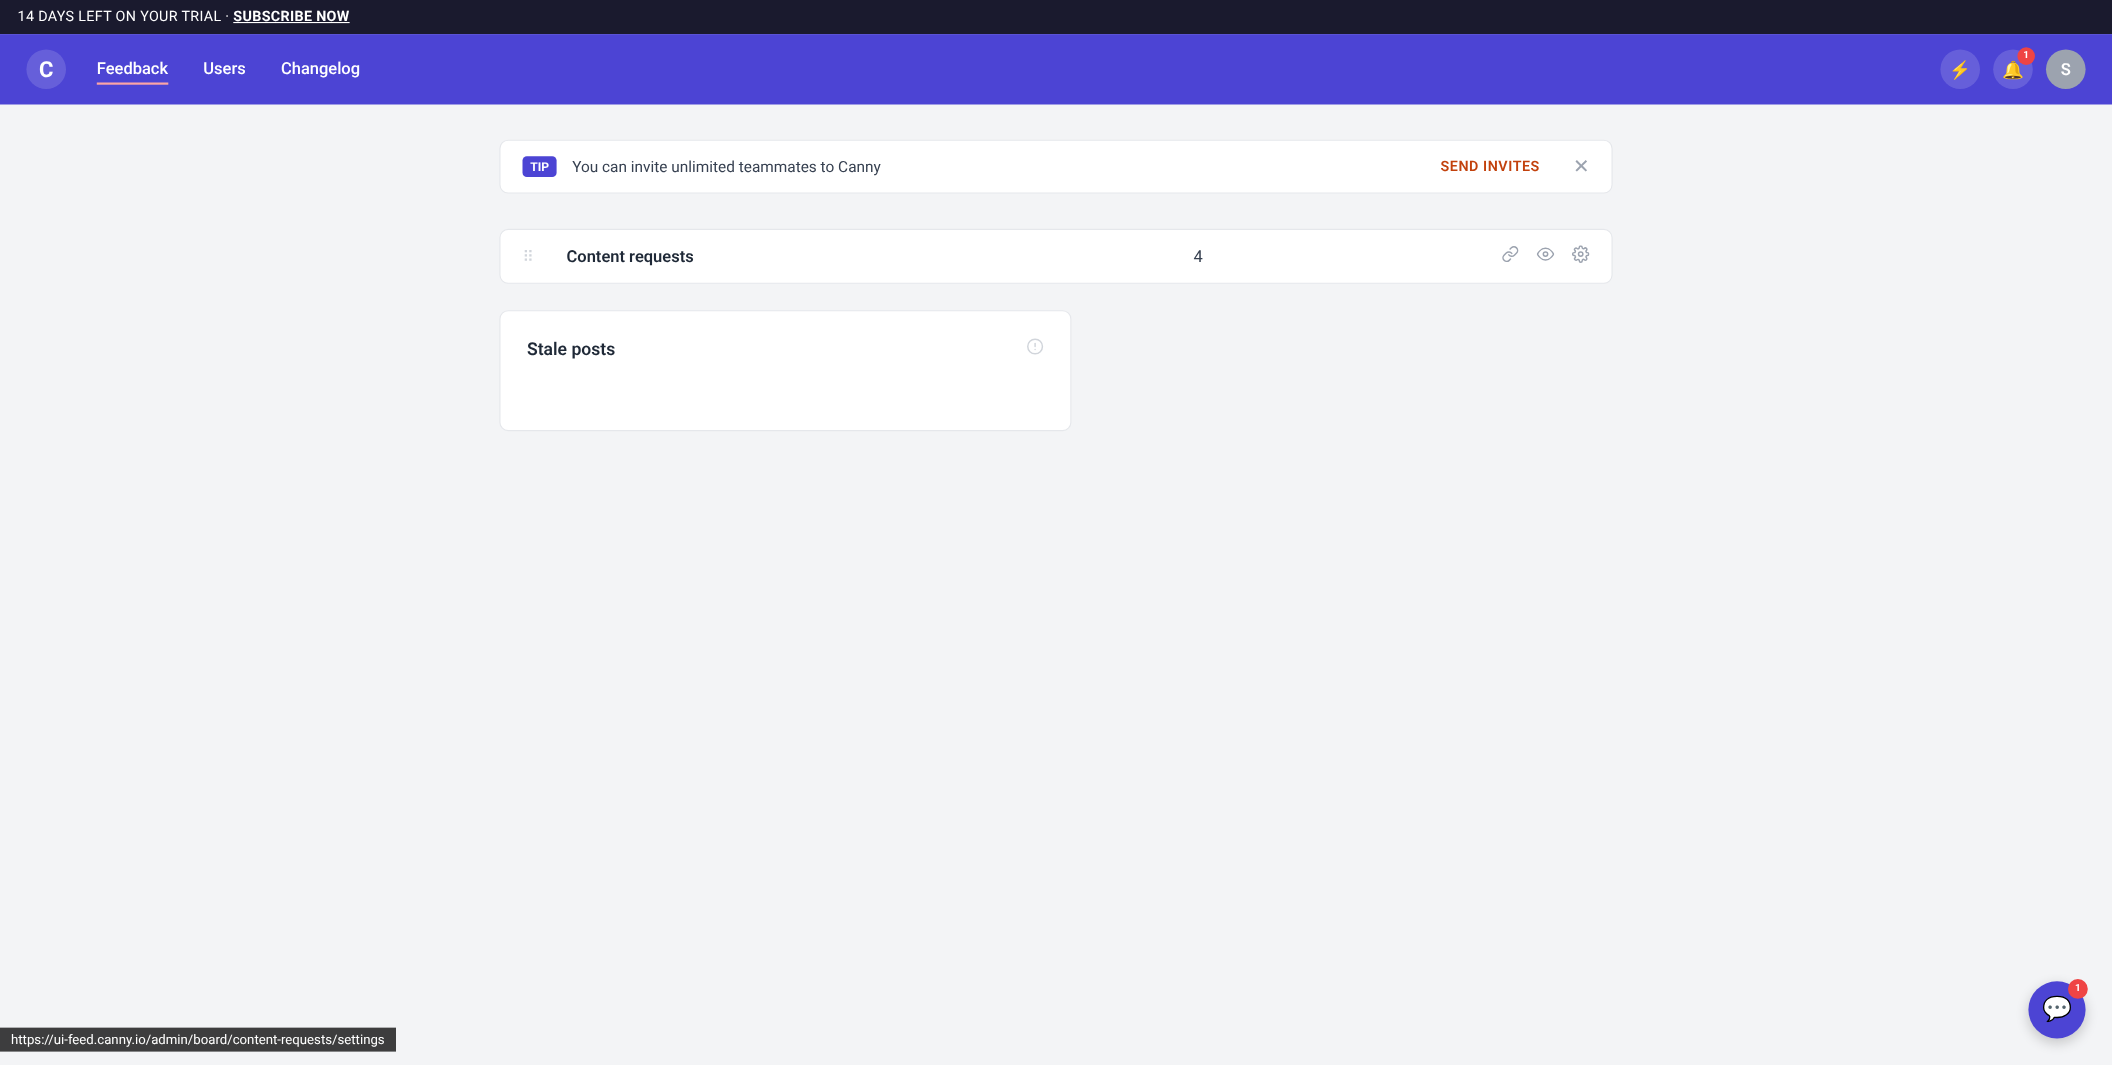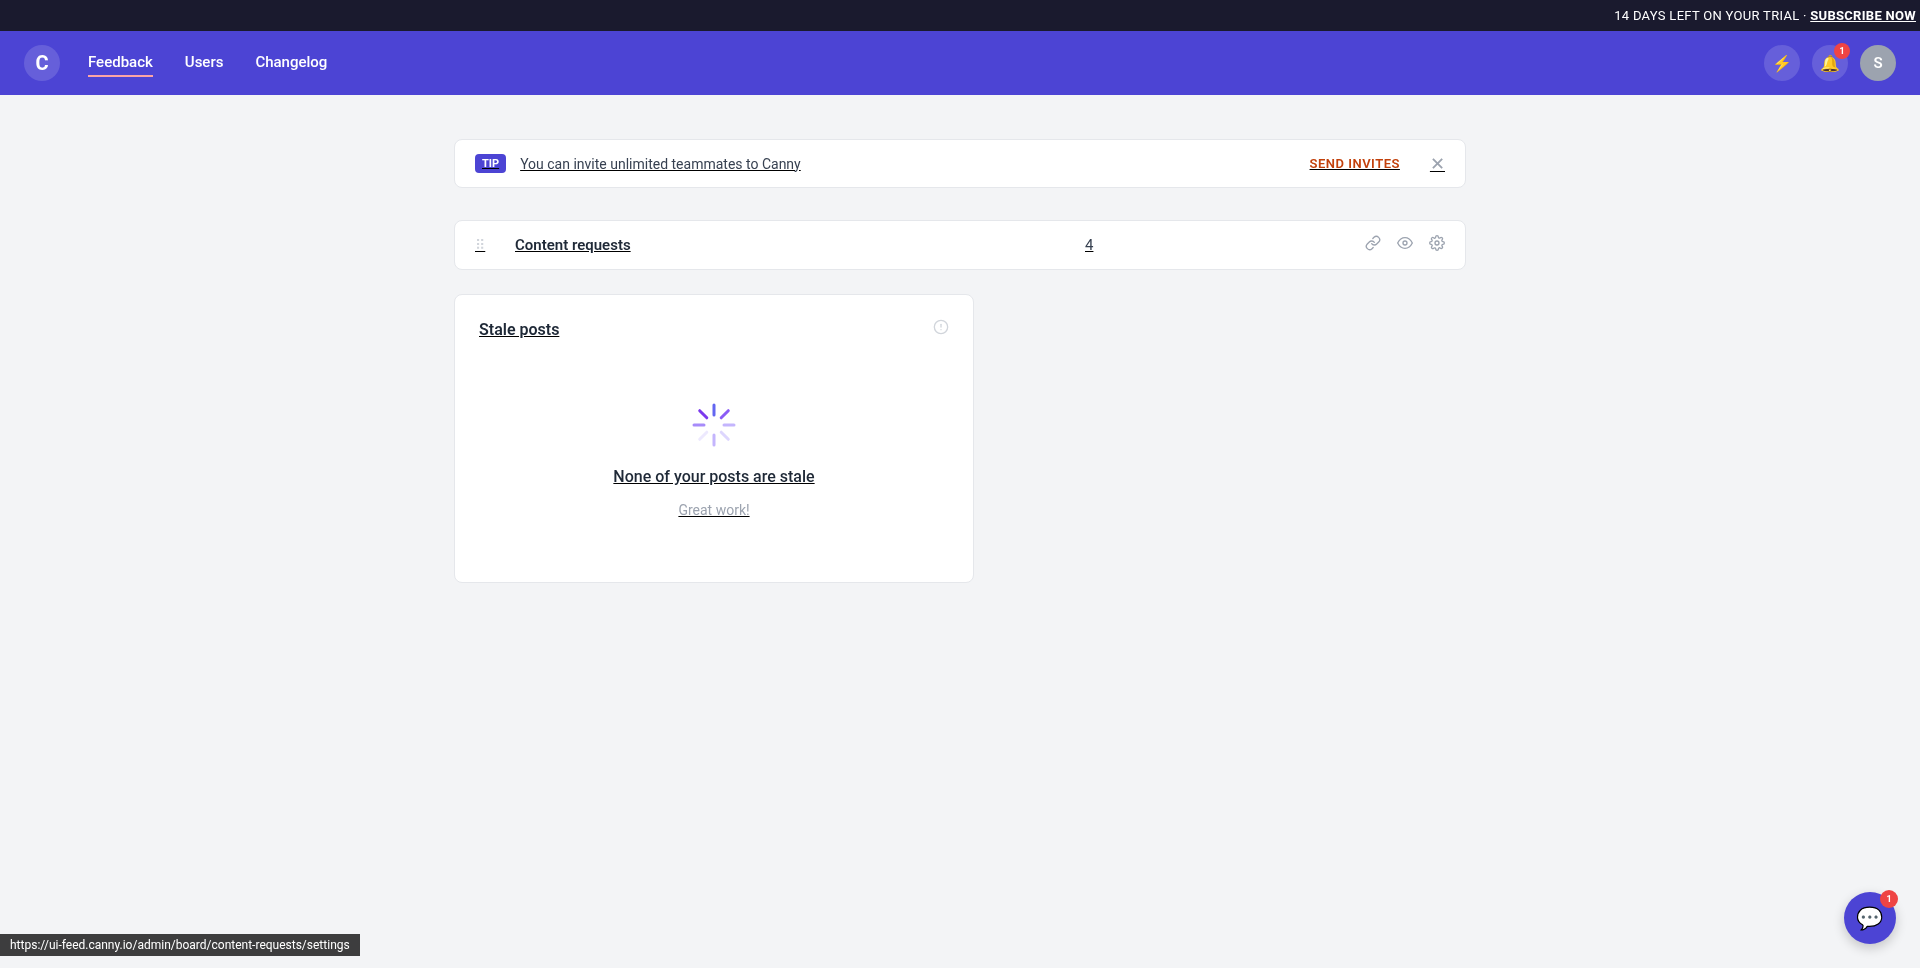--- a/index.html
+++ b/index.html
@@ -9,8 +9,8 @@
     .trial-banner {
       background: #1a1a2e;
       color: #fff;
-      text-align: right;
-      padding: 8px 4px;
+      text-align: left;
+      padding: 8px 16px;
       font-size: 13px;
       letter-spacing: 0.3px;
     }

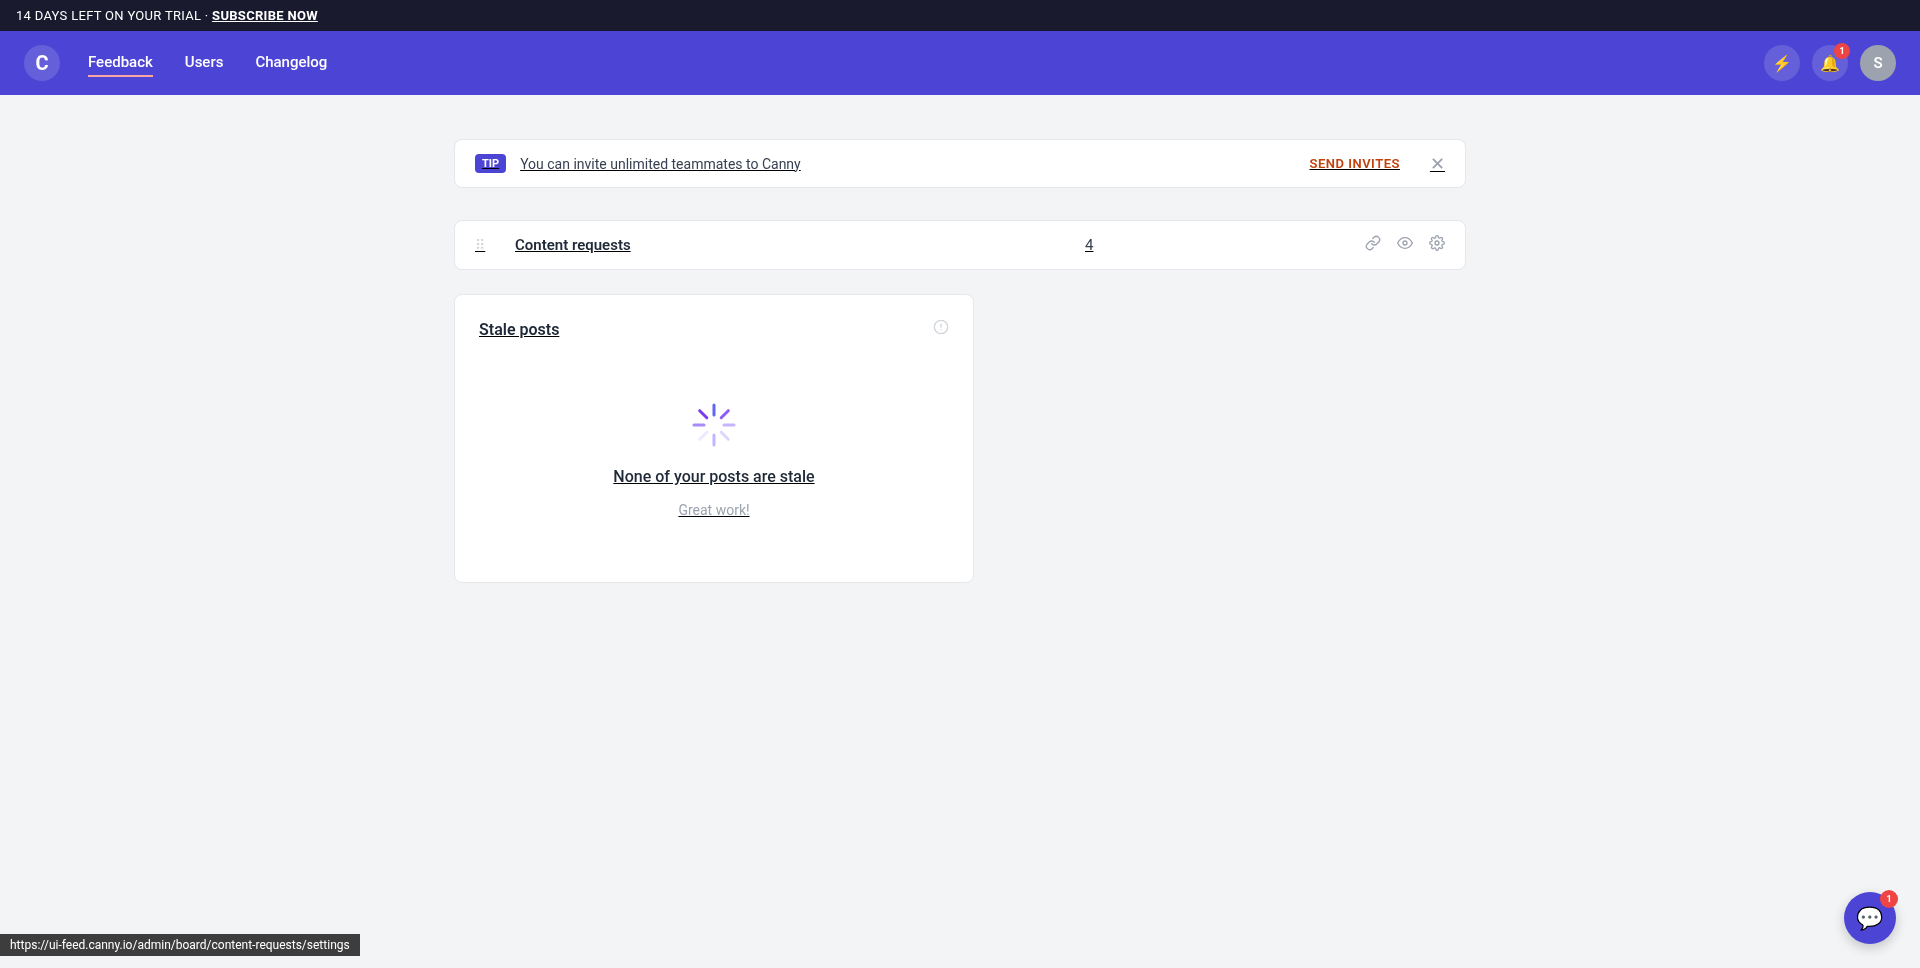--- a/index.html
+++ b/index.html
@@ -109,9 +109,8 @@
     
     .main {
       max-width: 1060px;
-      margin: 12px auto;
+      margin: 0 auto;
       padding: 32px 24px;
-      text-decoration: underline;
     }
 
     

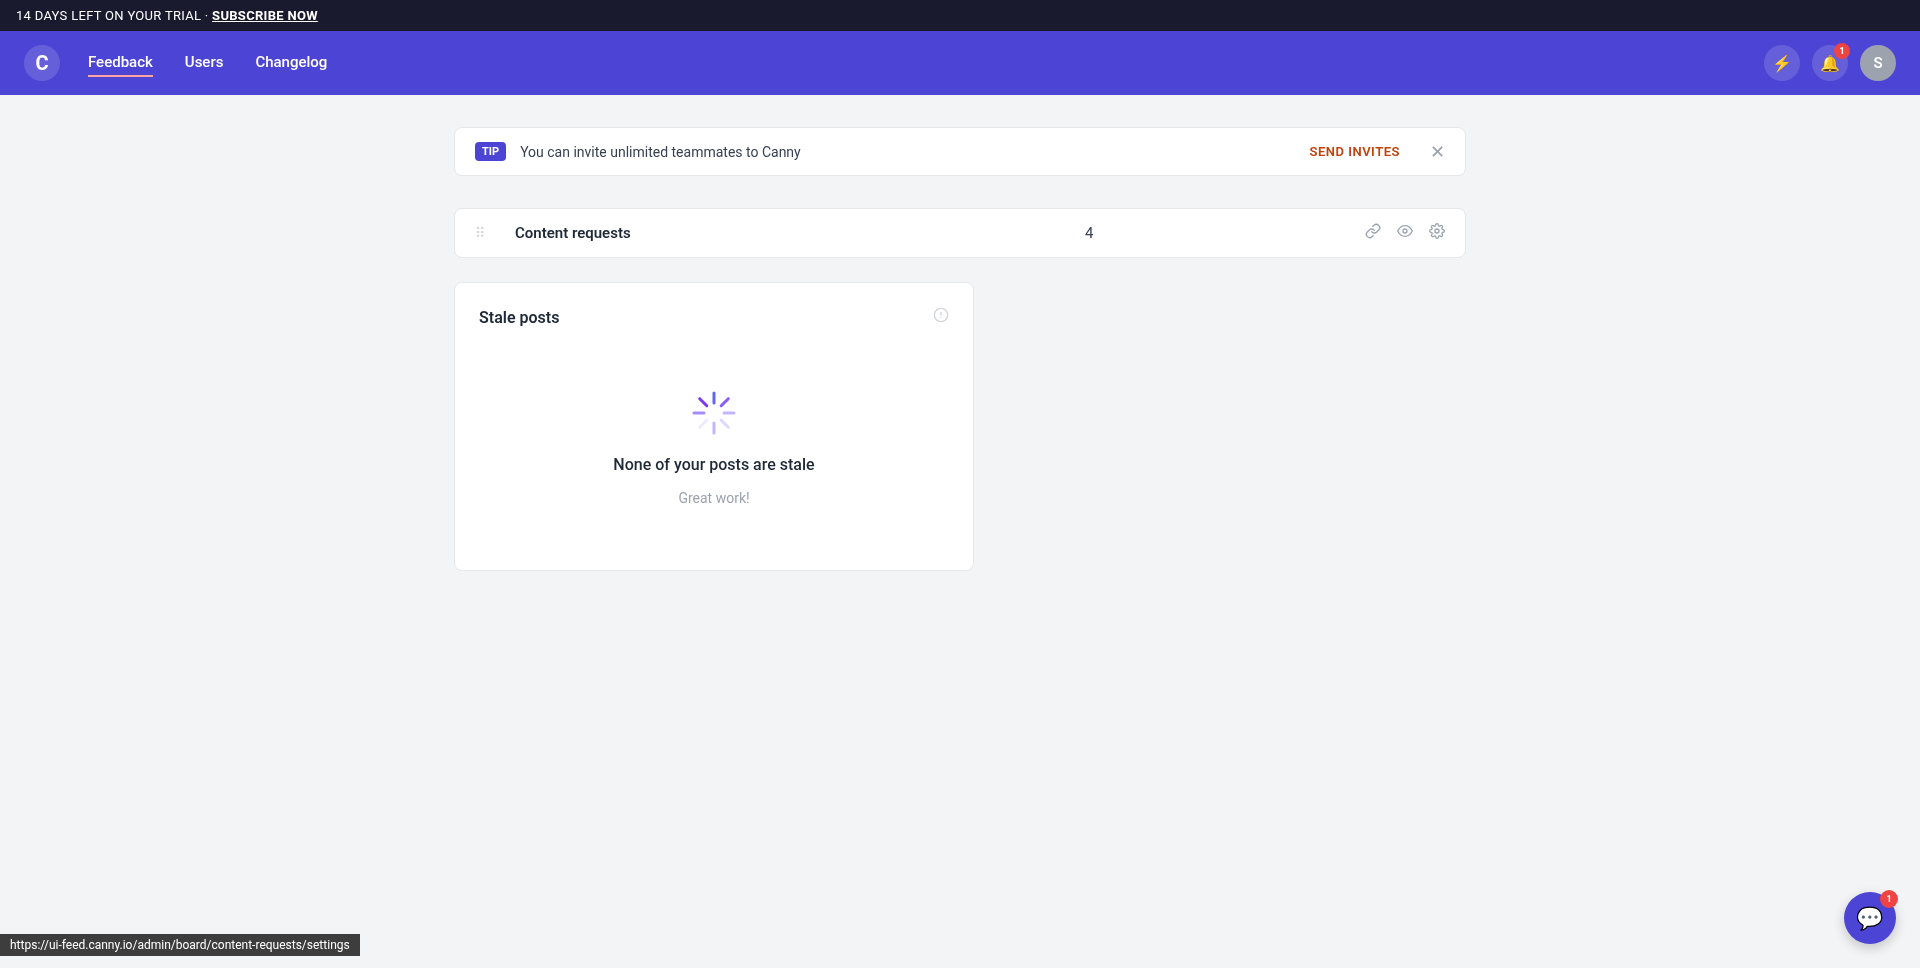--- a/index.html
+++ b/index.html
@@ -409,22 +409,6 @@
         </svg>
       </span>
     </div>
-    <div class="stale-empty">
-
-      <svg class="spinner-icon" viewBox="0 0 52 52" fill="none">
-
-        <line x1="26" y1="6" x2="26" y2="16" stroke="#6366f1" stroke-width="3" stroke-linecap="round"></line>
-        <line x1="26" y1="36" x2="26" y2="46" stroke="#c4b5fd" stroke-width="3" stroke-linecap="round"></line>
-        <line x1="6" y1="26" x2="16" y2="26" stroke="#a78bfa" stroke-width="3" stroke-linecap="round"></line>
-        <line x1="36" y1="26" x2="46" y2="26" stroke="#c4b5fd" stroke-width="3" stroke-linecap="round"></line>
-        <line x1="11.7" y1="11.7" x2="18.8" y2="18.8" stroke="#7c3aed" stroke-width="3" stroke-linecap="round"></line>
-        <line x1="33.2" y1="33.2" x2="40.3" y2="40.3" stroke="#ddd6fe" stroke-width="3" stroke-linecap="round"></line>
-        <line x1="40.3" y1="11.7" x2="33.2" y2="18.8" stroke="#8b5cf6" stroke-width="3" stroke-linecap="round"></line>
-        <line x1="18.8" y1="33.2" x2="11.7" y2="40.3" stroke="#ede9fe" stroke-width="3" stroke-linecap="round"></line>
-      </svg>
-      <p class="stale-empty-title">None of your posts are stale</p>
-      <p class="stale-empty-subtitle">Great work!</p>
-    </div>
   </div>
 
 </div>

